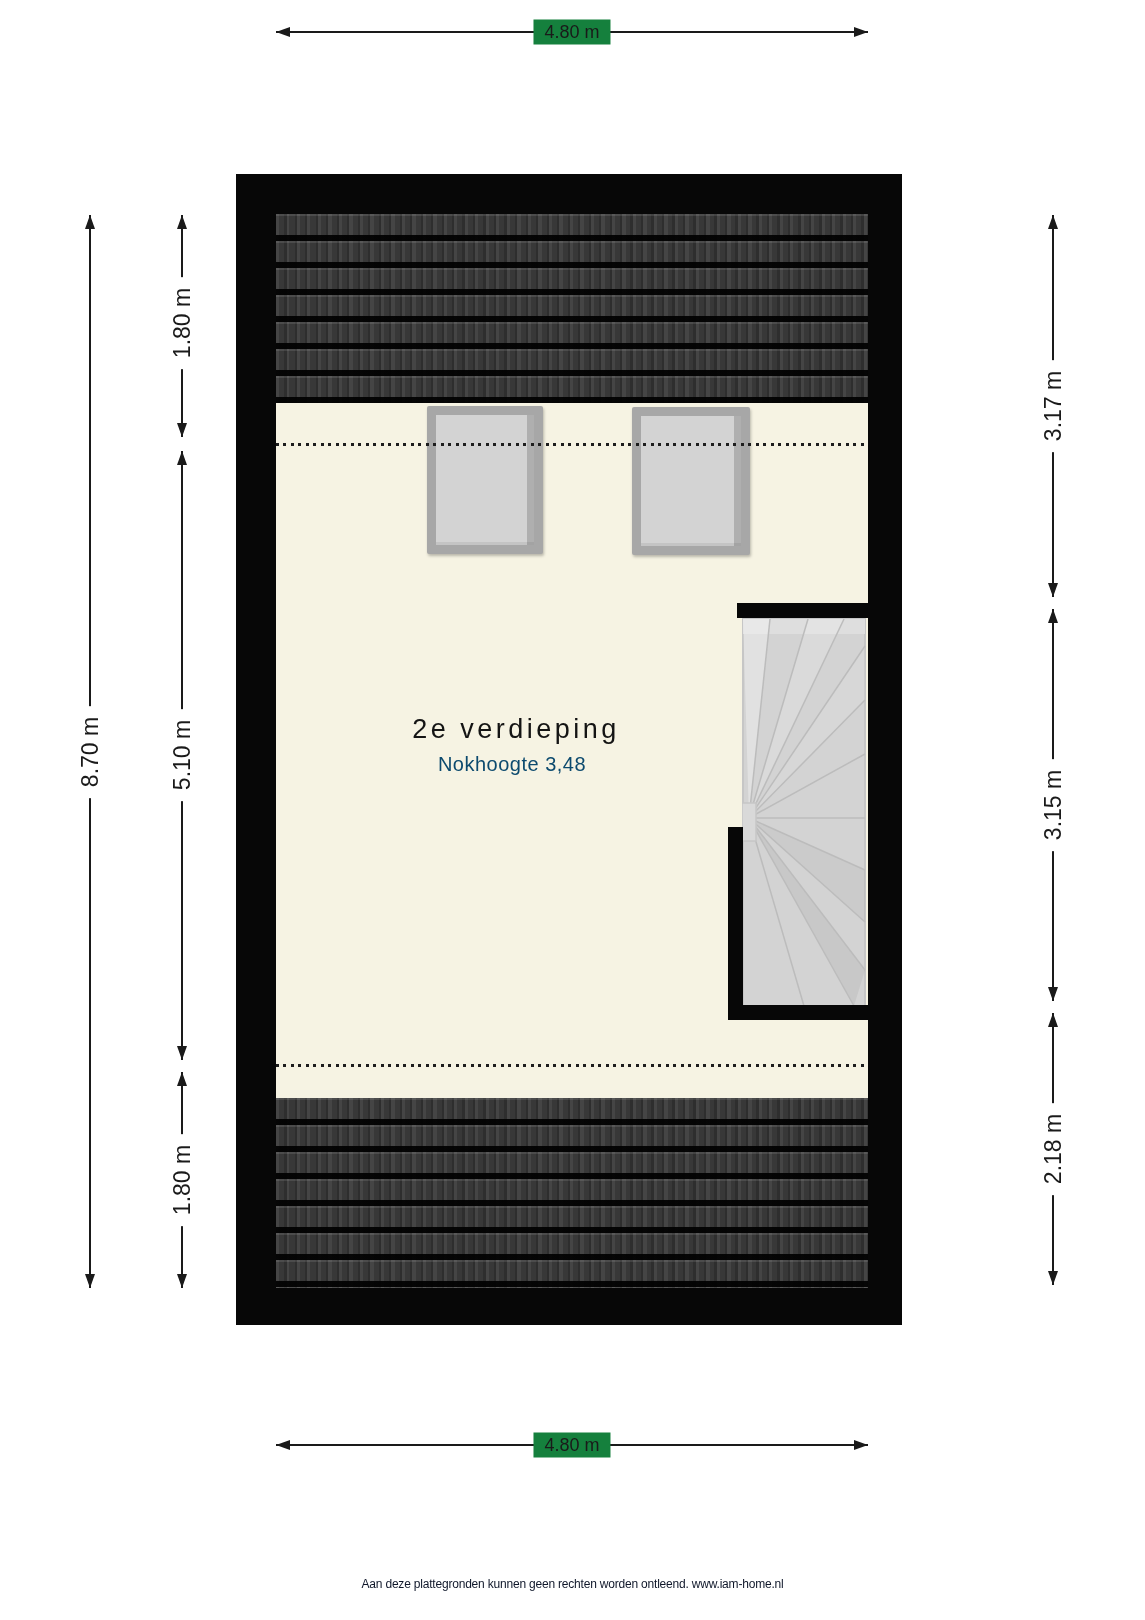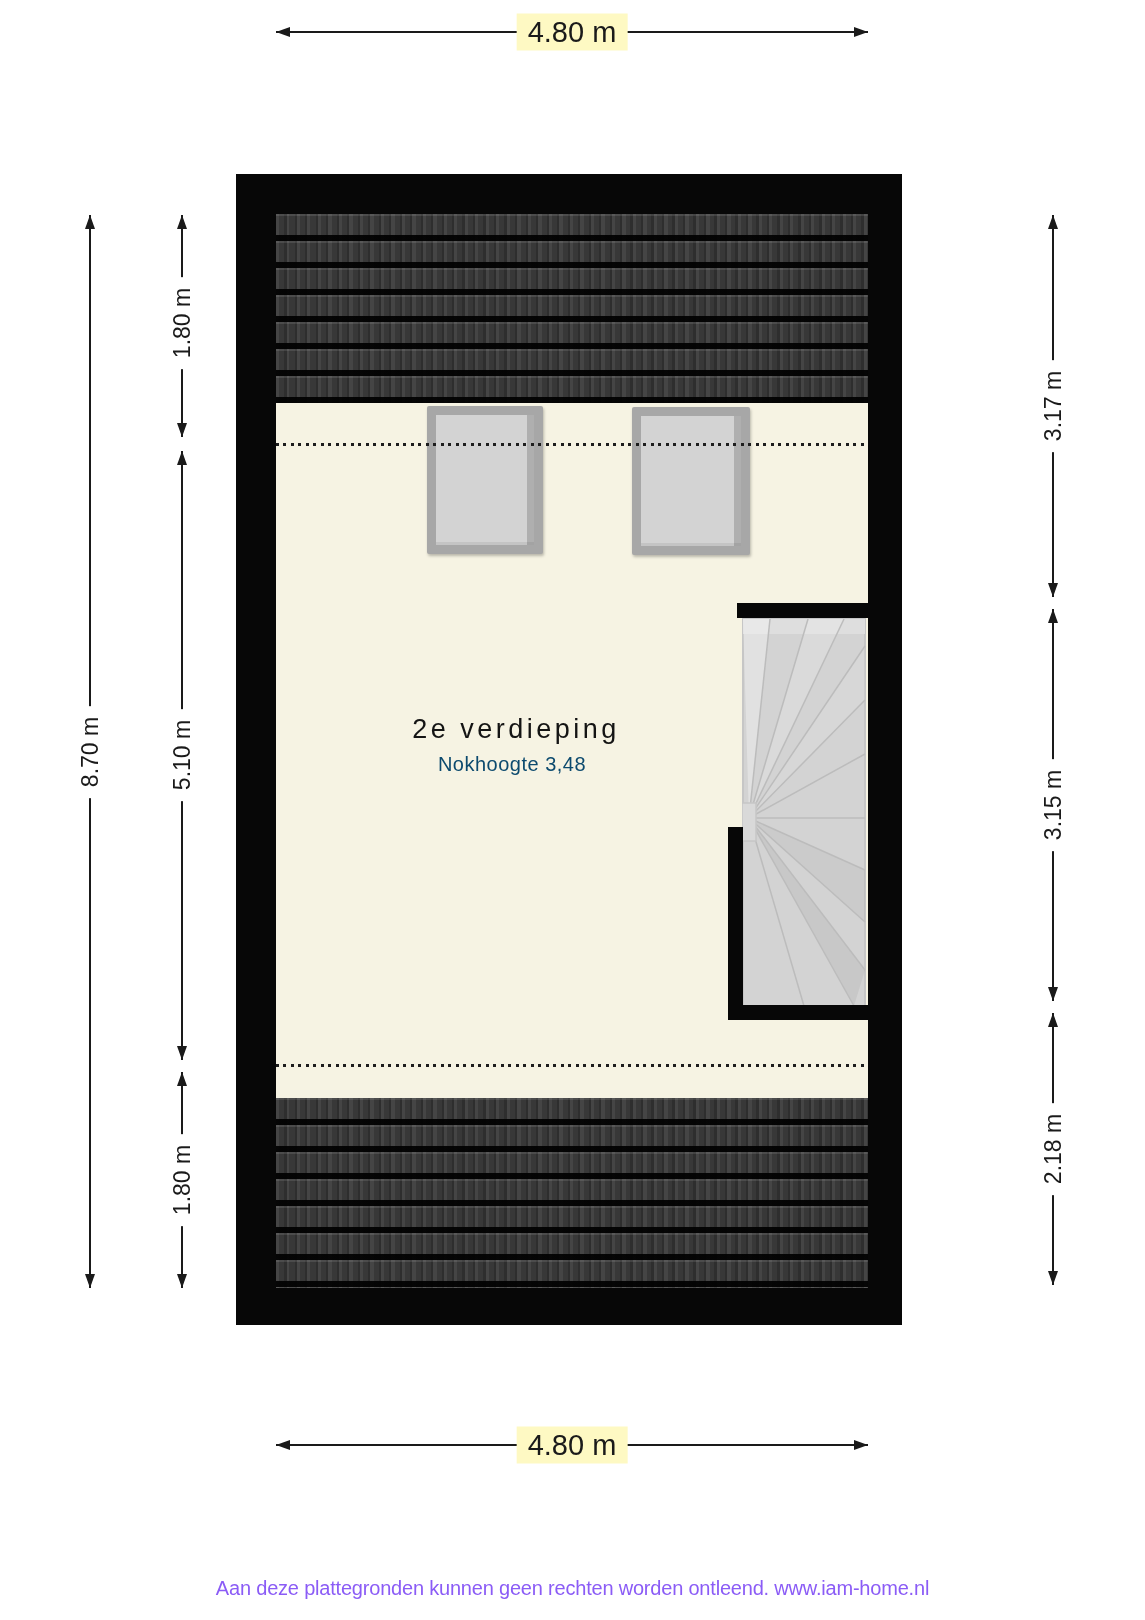--- a/index.html
+++ b/index.html
@@ -47,7 +47,7 @@
   .ah.r{border-top:5px solid transparent;border-bottom:5px solid transparent;border-left:14px solid #1a1a1a;}
   .ah.u{border-left:5px solid transparent;border-right:5px solid transparent;border-bottom:14px solid #1a1a1a;}
   .ah.d{border-left:5px solid transparent;border-right:5px solid transparent;border-top:14px solid #1a1a1a;}
-  .hlabel{position:absolute;transform:translate(-50%,-50%);background:#fef9c3;padding:2px 11px;font-size:29px;white-space:nowrap;z-index:2;}
+  .hlabel{position:absolute;transform:translate(-50%,-50%);background:#15803d;padding:2px 11px;font-size:18px;white-space:nowrap;z-index:2;}
   .vlabel{position:absolute;transform:translate(-50%,-50%) rotate(-90deg);background:#fff;padding:2px 11px;font-size:23px;white-space:nowrap;z-index:2;}
 </style>
 </head>

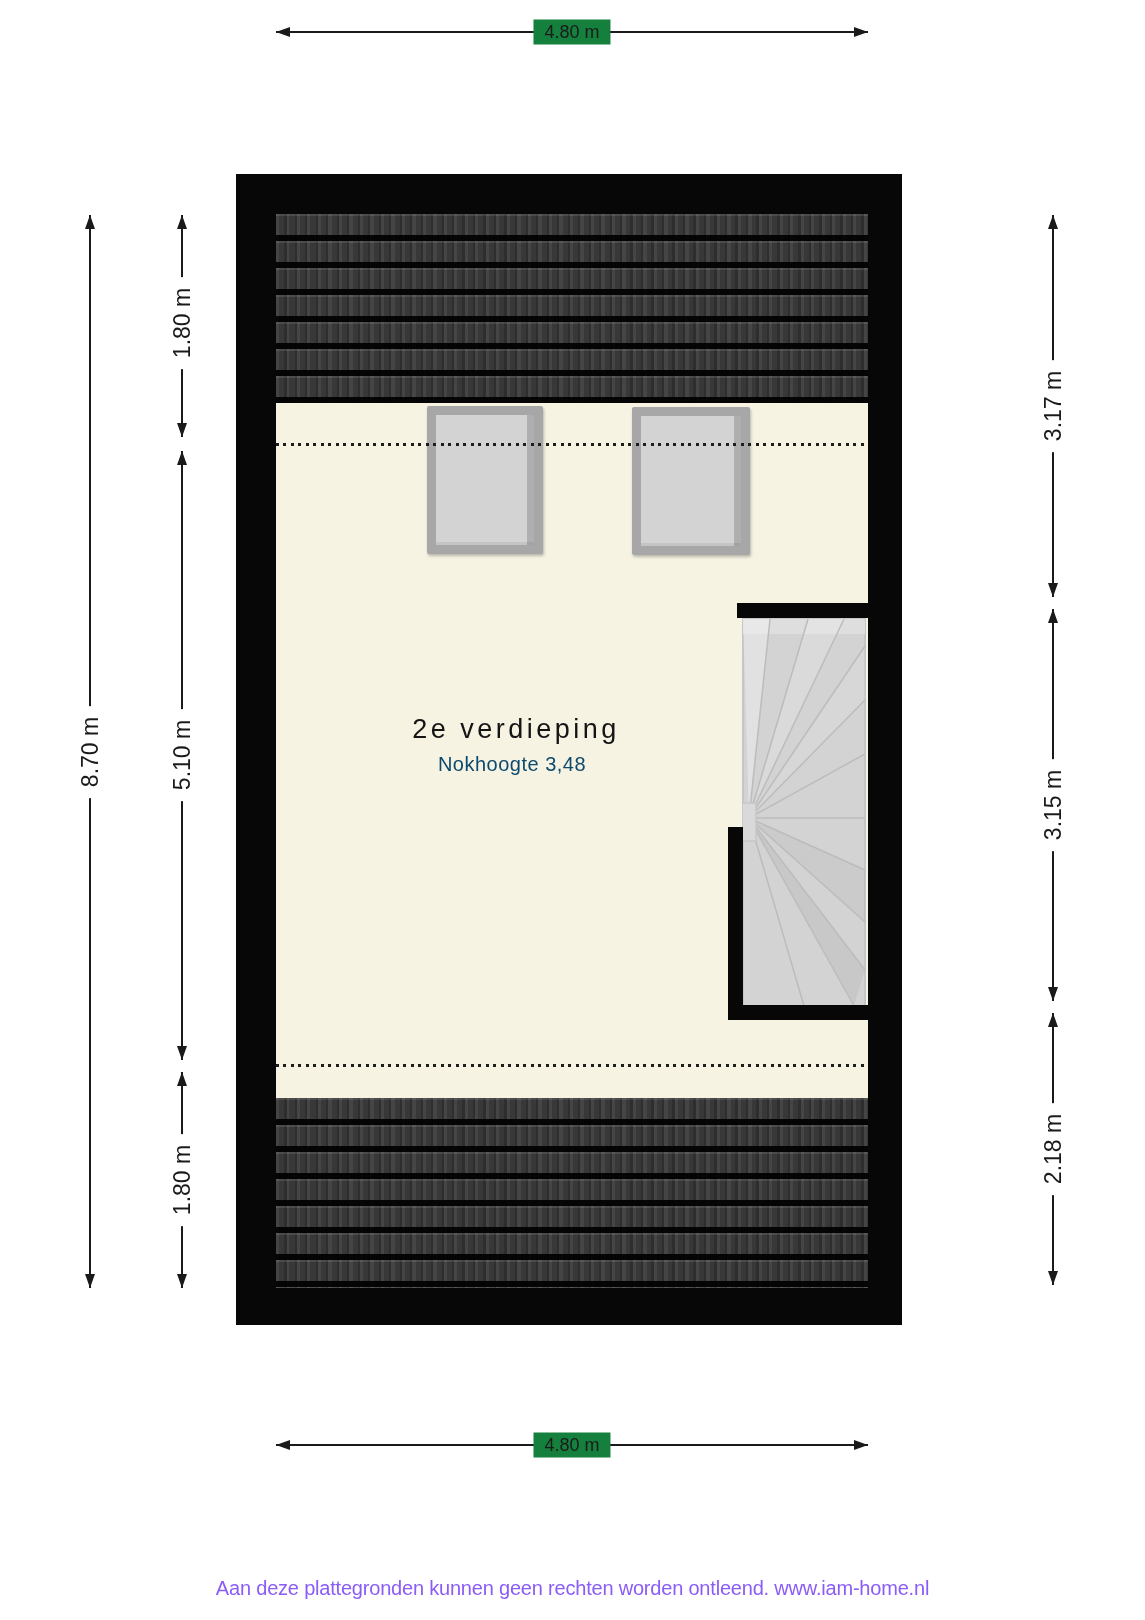--- a/index.html
+++ b/index.html
@@ -37,7 +37,7 @@
   
   .plan-title{position:absolute;transform:translate(-50%,-50%);font-size:27px;letter-spacing:3.5px;color:#141414;white-space:nowrap;z-index:7;}
   .plan-subtitle{position:absolute;transform:translate(-50%,-50%);font-size:20px;letter-spacing:.5px;color:#0c4a6e;white-space:nowrap;z-index:7;}
-  .footer{position:absolute;left:0;right:0;top:1577px;text-align:center;font-size:20px;letter-spacing:-0.2px;color:#8b5cf6;}
+  .footer{position:absolute;left:0;right:0;top:1577px;text-align:center;font-size:12px;letter-spacing:-0.2px;color:#0f172a;}
 
   
   .hline{position:absolute;height:2px;background:#1a1a1a;}

